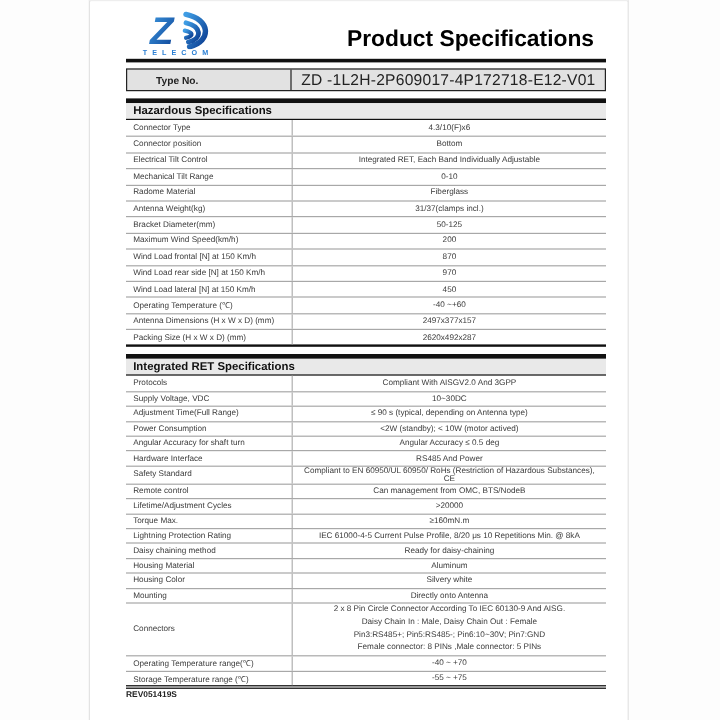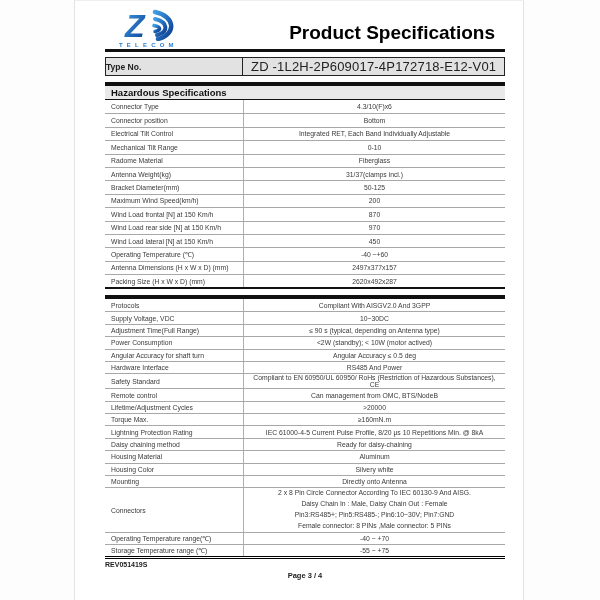--- a/index.html
+++ b/index.html
@@ -22,7 +22,7 @@
   .typeno { display:flex; margin-top:5px; height:19px; background:#e2e2e2;
             border:1.5px solid #222; }
   .typeno .tn-label { width:34.5%; border-right:1.5px solid #222; display:flex; align-items:center;
-            padding-left:0; font-weight:bold; font-size:8.5px; color:#222; }
+            padding-left:24px; font-weight:bold; font-size:8.5px; color:#222; }
   .typeno .tn-value { width:65.5%; display:flex; align-items:center; justify-content:center;
             font-weight:normal; font-size:13px; color:#222; letter-spacing:.2px; }
 

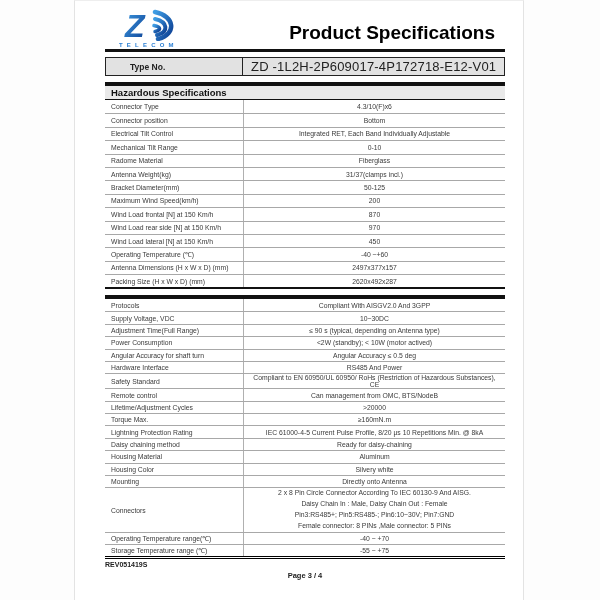--- a/index.html
+++ b/index.html
@@ -148,6 +148,7 @@
 
     <div class="sec">
       <div class="sec-bar"></div>
+      <div class="sec-title">Integrated RET Specifications</div>
       <div class="tbl t2 dbl">
           <div class="spec-row">
             <div class="label">Protocols</div>

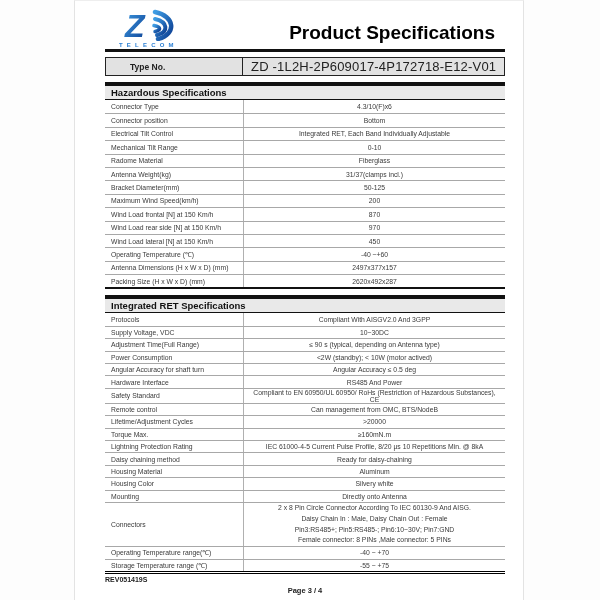--- a/index.html
+++ b/index.html
@@ -232,7 +232,6 @@
 
     <div class="foot">
       <div class="rev">REV051419S</div>
-      <div class="pageno">Page 3 / 4</div>
     </div>
 
   </div>

